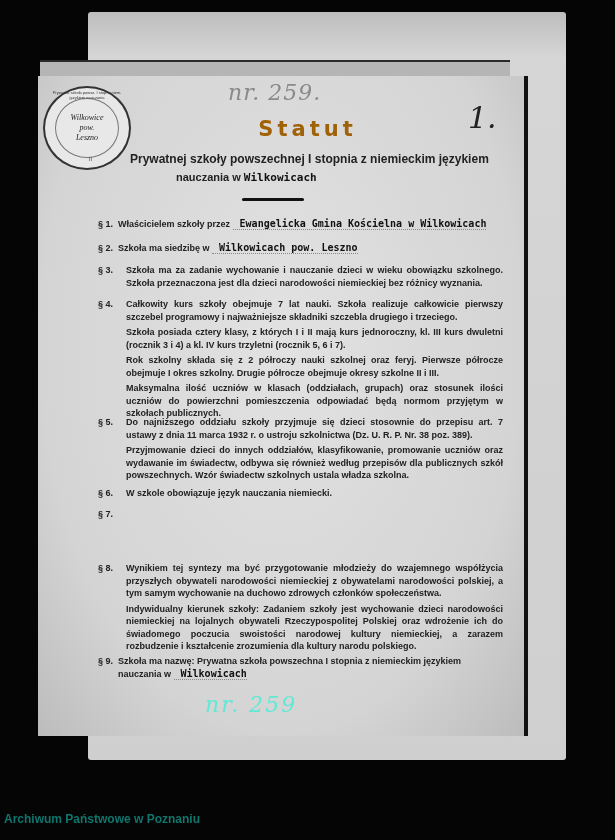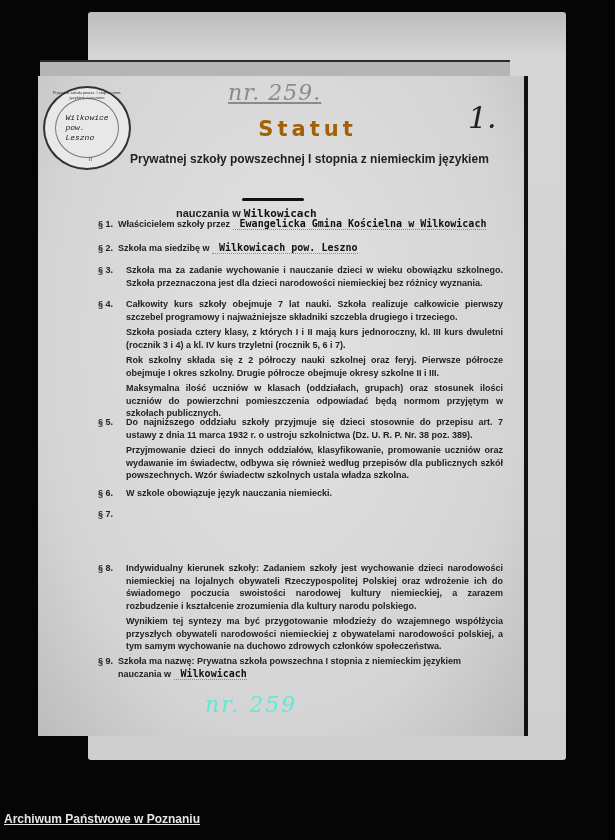--- a/index.html
+++ b/index.html
@@ -36,7 +36,7 @@
   .handwritten {
     position: absolute; font-family: "DejaVu Serif", serif; font-style: italic; color: #555;
   }
-  .hw-top { left: 228px; top: 80px; font-size: 22px; color: #8a8a8a; letter-spacing: 1px; text-decoration: underline; }
+  .hw-top { left: 228px; top: 80px; font-size: 22px; color: #8a8a8a; letter-spacing: 1px; }
   .hw-corner { left: 468px; top: 100px; font-size: 30px; color: #222; }
   .hw-bottom { left: 205px; top: 692px; font-size: 22px; color: #5eead4; letter-spacing: 2px; }
   .title {

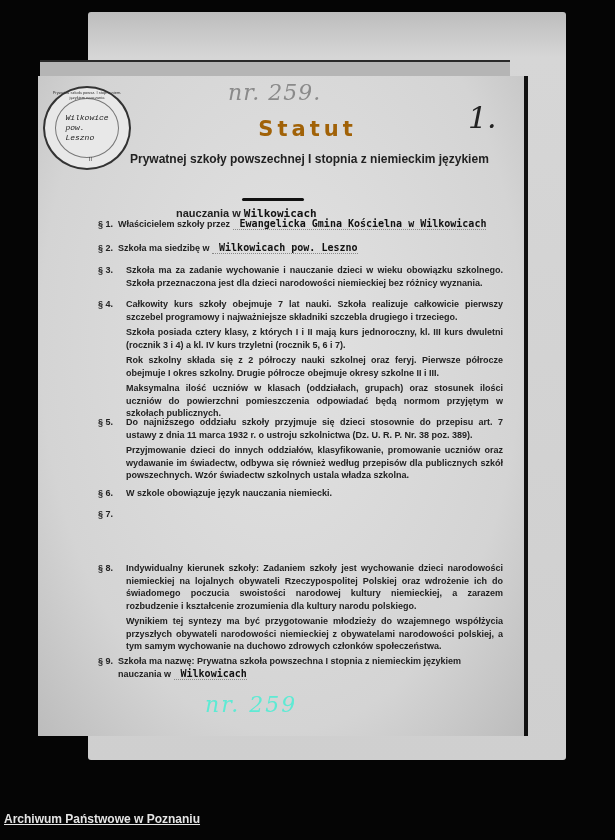--- a/index.html
+++ b/index.html
@@ -31,7 +31,7 @@
     content: ""; position: absolute; inset: 10px; border-radius: 50%; border: 1px solid #777;
   }
   .stamp-ring { position: absolute; top: 2px; left: 0; right: 0; text-align: center; font-size: 4px; color: #333; }
-  .stamp-center { font-family: Liberation Mono, monospace; font-style: italic; font-size: 8px; color: #222; text-align: left; line-height: 10px; z-index: 1; }
+  .stamp-center { font-family: Liberation Serif, serif; font-style: italic; font-size: 8px; color: #222; text-align: center; line-height: 10px; z-index: 1; }
   .stamp-num { position: absolute; bottom: 6px; left: 44px; font-size: 5px; color: #222; }
   .handwritten {
     position: absolute; font-family: "DejaVu Serif", serif; font-style: italic; color: #555;

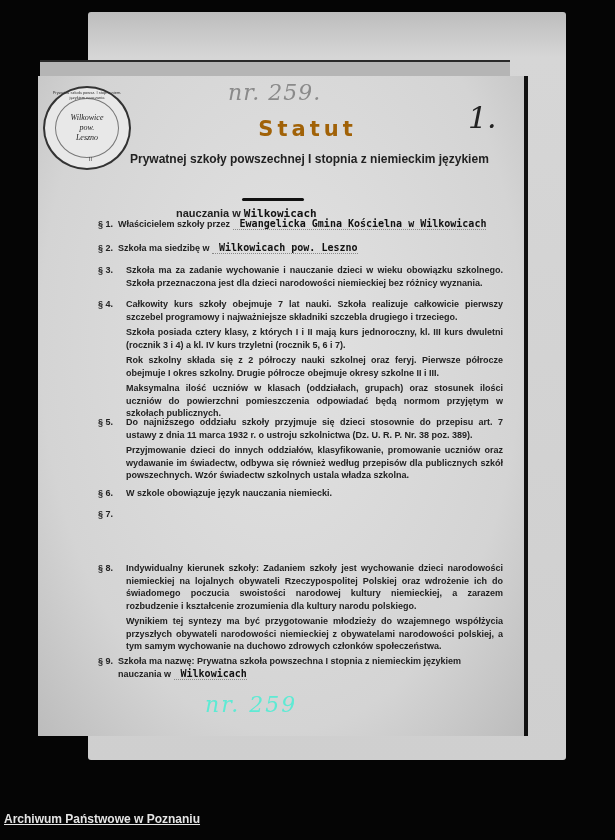--- a/index.html
+++ b/index.html
@@ -47,7 +47,7 @@
     position: absolute; left: 114px; top: 152px; font-size: 12px; font-weight: bold; color: #222; padding-left: 16px;
   }
   .subtitle2 {
-    position: absolute; left: 176px; top: 171px; font-size: 11px; font-weight: bold; color: #222; margin-top: 36px;
+    position: absolute; left: 176px; top: 171px; font-size: 11px; font-weight: bold; color: #222;
   }
   .typed { font-family: "DejaVu Sans Mono", monospace; font-weight: bold; color: #111; }
   .rule {

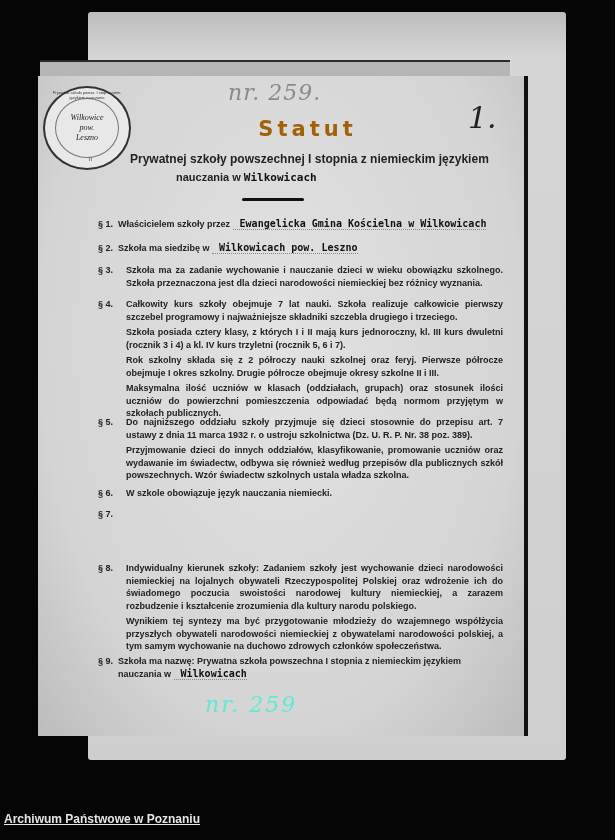--- a/index.html
+++ b/index.html
@@ -148,8 +148,8 @@
 <div class="section" style="top:562px;">
   <span class="num">§ 8.</span>
   <div class="body">
+    <p>Wynikiem tej syntezy ma być przygotowanie młodzieży do wzajemnego współżycia przyszłych obywateli narodowości niemieckiej z obywatelami narodowości polskiej, a tym samym wychowanie na duchowo zdrowych członków społeczeństwa.</p>
     <p>Indywidualny kierunek szkoły: Zadaniem szkoły jest wychowanie dzieci narodowości niemieckiej na lojalnych obywateli Rzeczypospolitej Polskiej oraz wdrożenie ich do świadomego poczucia swoistości narodowej kultury niemieckiej, a zarazem rozbudzenie i kształcenie zrozumienia dla kultury narodu polskiego.</p>
-    <p>Wynikiem tej syntezy ma być przygotowanie młodzieży do wzajemnego współżycia przyszłych obywateli narodowości niemieckiej z obywatelami narodowości polskiej, a tym samym wychowanie na duchowo zdrowych członków społeczeństwa.</p>
   </div>
 </div>
 

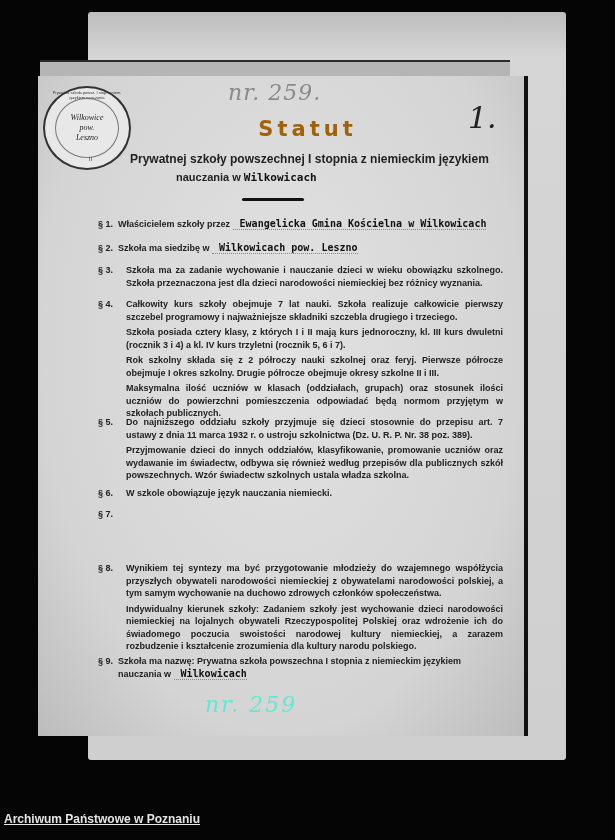--- a/index.html
+++ b/index.html
@@ -61,7 +61,7 @@
   .section .body p { margin: 0 0 3px 8px; text-align: justify; }
   .fill { font-family: "DejaVu Sans Mono", monospace; font-weight: bold; font-size: 10px; color: #111; border-bottom: 1px dotted #888; padding-left: 7px; }
   .footer {
-    position: absolute; left: 4px; top: 812px; color: #e5e5e5; font-size: 12px; font-weight: bold; text-decoration: underline;
+    position: absolute; left: 4px; top: 812px; color: #0f766e; font-size: 12px; font-weight: bold;
   }
 </style>
 </head>

